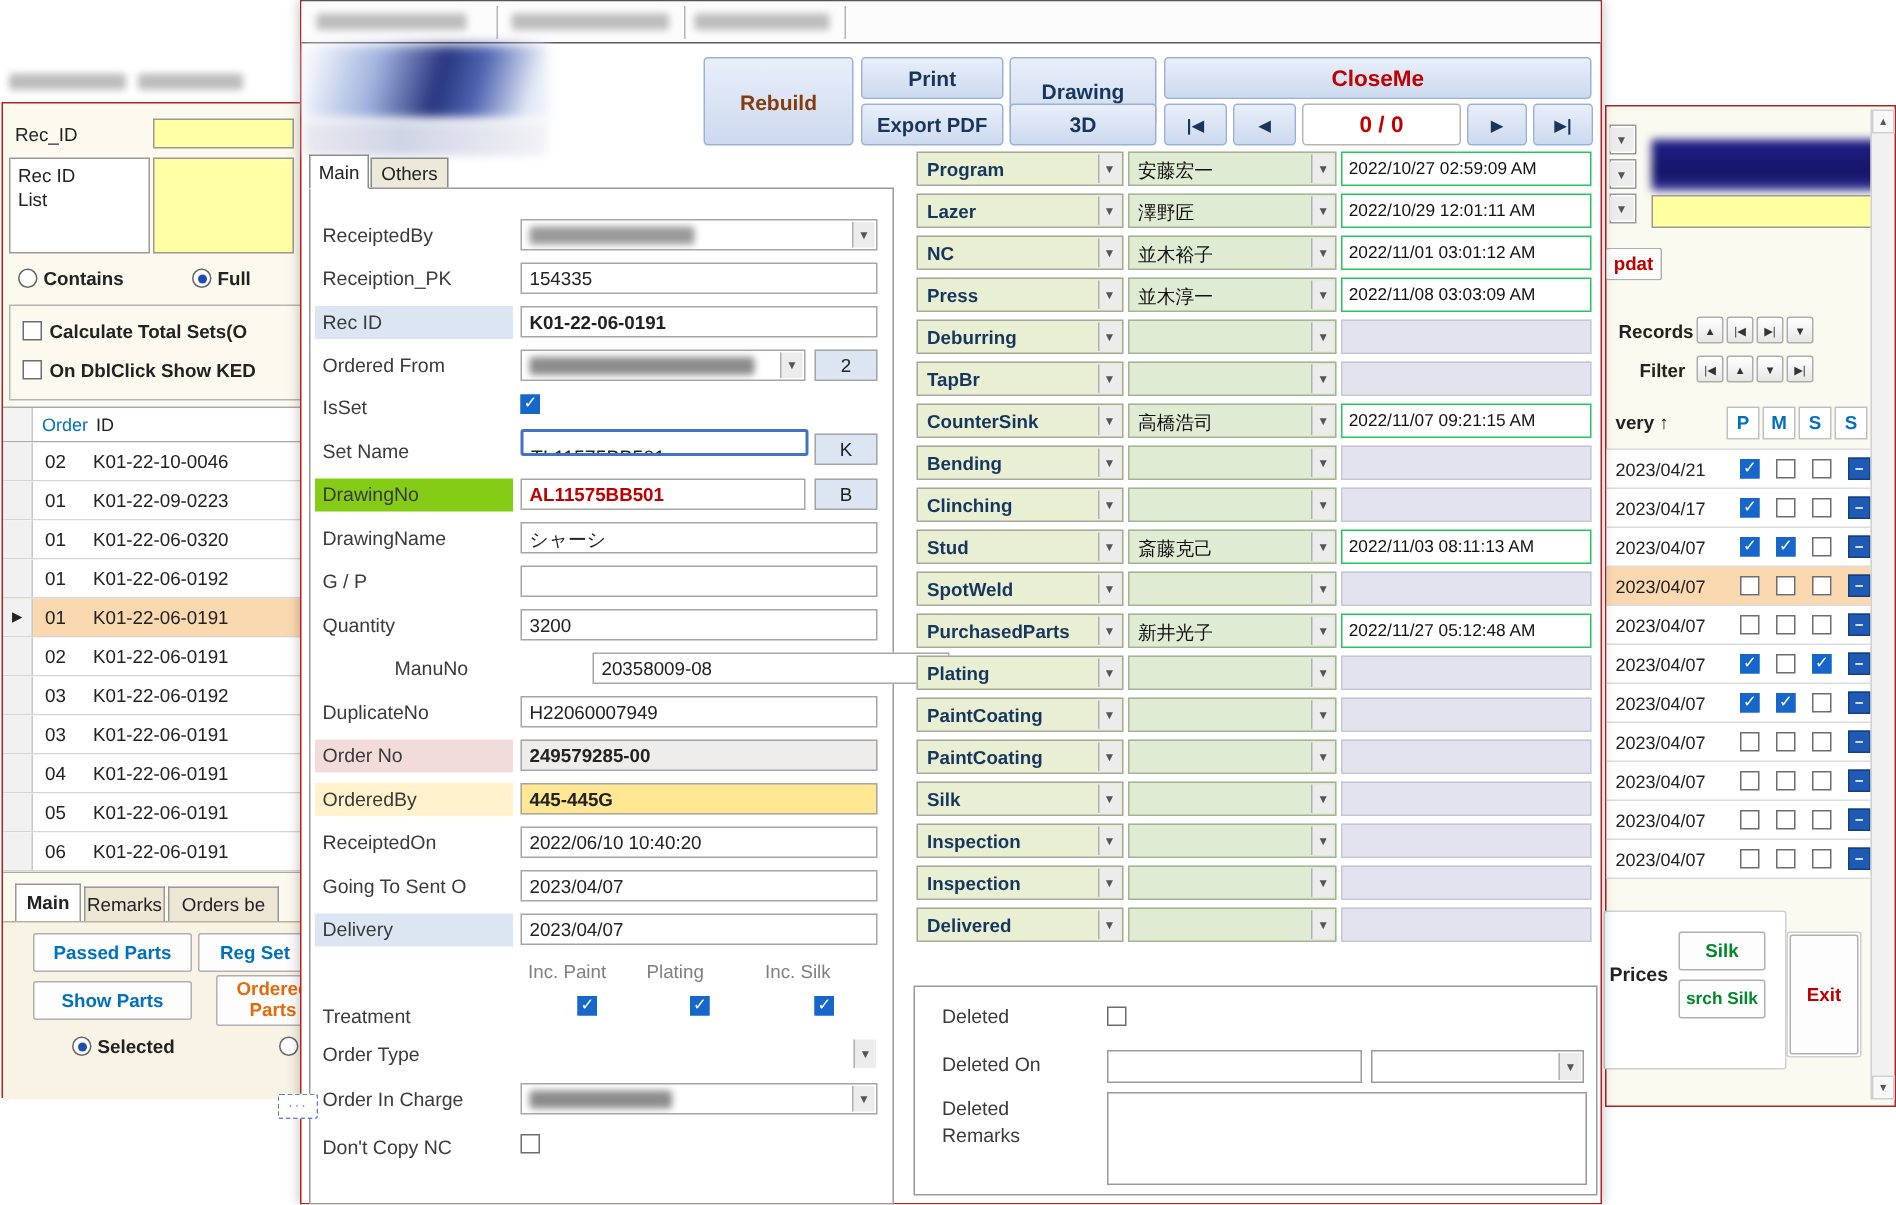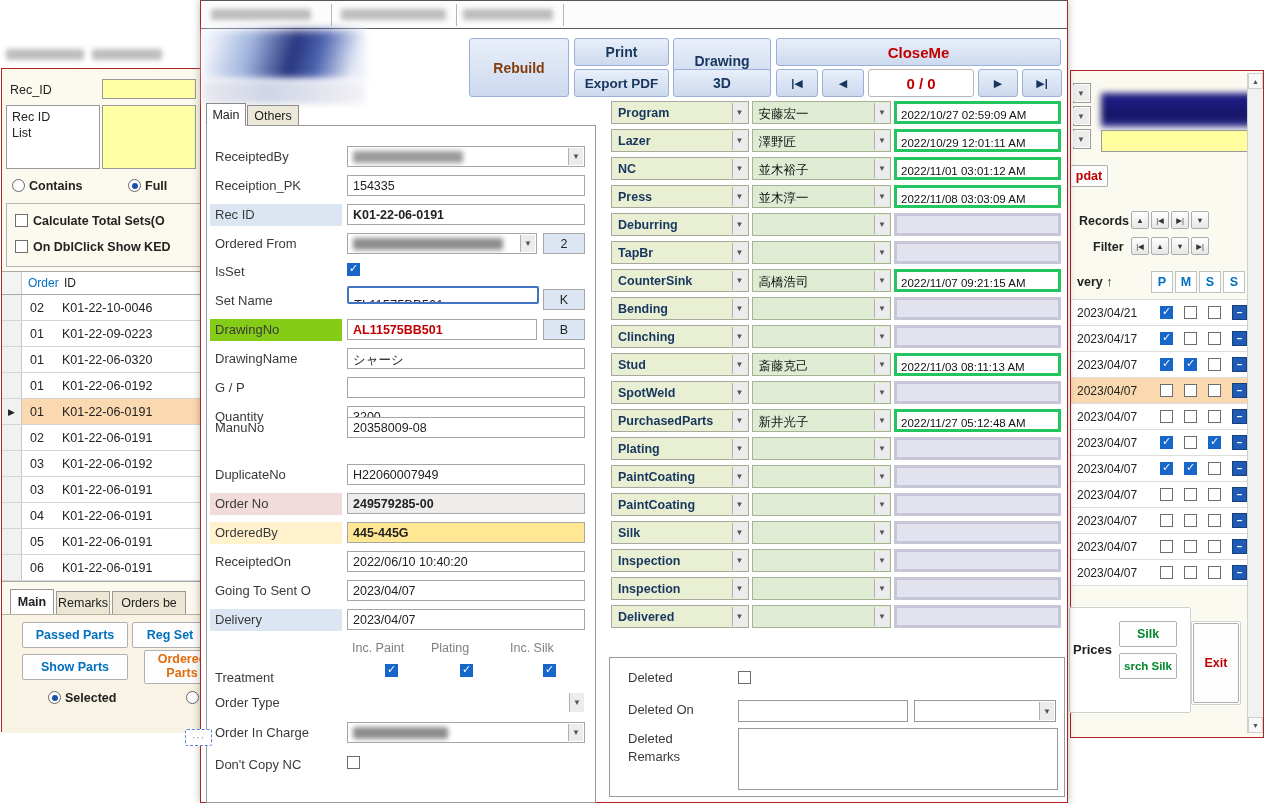--- a/index.html
+++ b/index.html
@@ -101,7 +101,7 @@
     font-weight:bold; color:var(--navy,#17365d); font-size:12.5px; padding:4px 0 0 6px; }
   .pname { width:147px; position:relative; background:var(--proc-name-bg,#dfecd3); border:1px solid #a3b394;
     font-size:12.5px; padding:4px 0 0 6px; color:#111; white-space:nowrap; overflow:hidden; }
-  .pts { width:176px; border:3px solid #22c55e; background:#fff; font-size:11.5px; padding:5px 0 0 4px;
+  .pts { width:176px; border:1px solid #22c55e; background:#fff; font-size:11.5px; padding:5px 0 0 4px;
     color:#111; white-space:nowrap; overflow:hidden; }
   .pts.on { background:var(--empty-bg,#e3e3f0); border-color:#c6c6d6; }
 

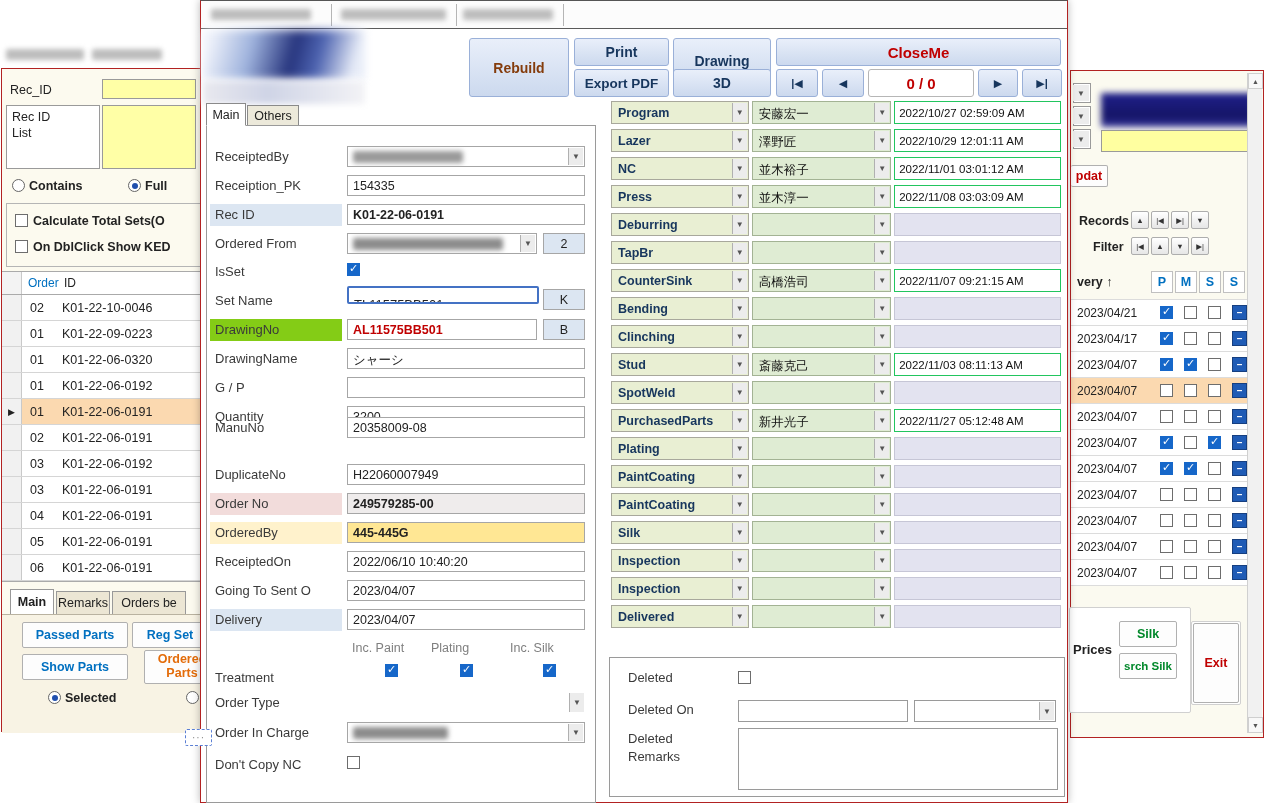--- a/index.html
+++ b/index.html
@@ -474,7 +474,7 @@
         <span class="flabel">Quantity</span>
         <div class="finput">3200</div>
       </div>
-      <div class="frow" style="top:291px;">
+      <div class="frow" style="top:309px;margin-left:48px;">
         <span class="flabel">ManuNo</span>
         <div class="finput">20358009-08</div>
       </div>

